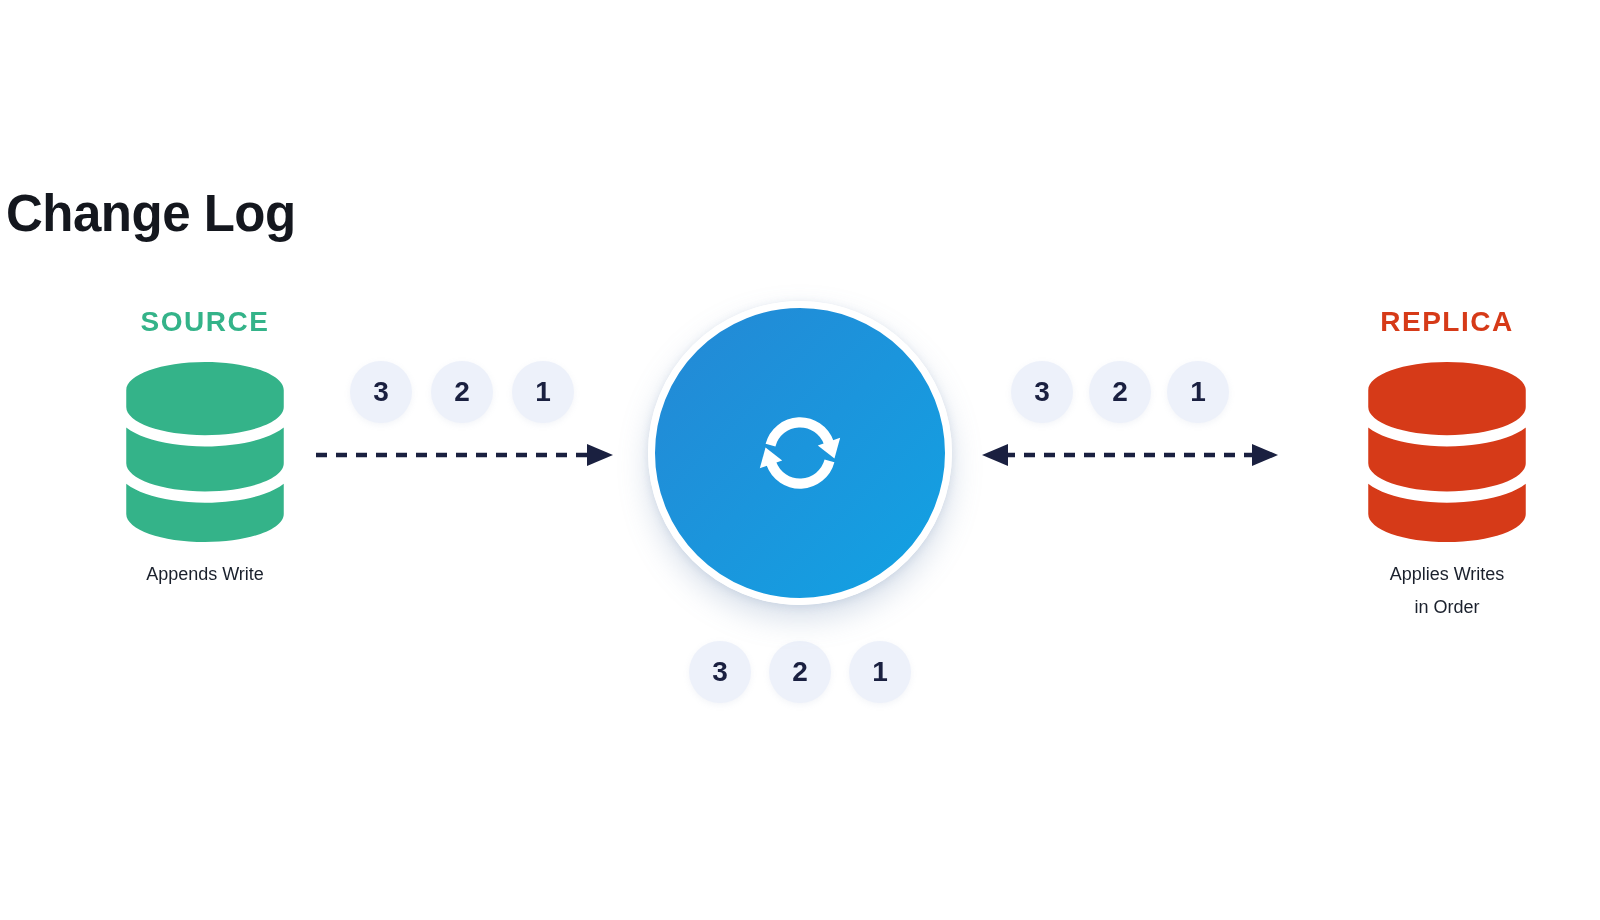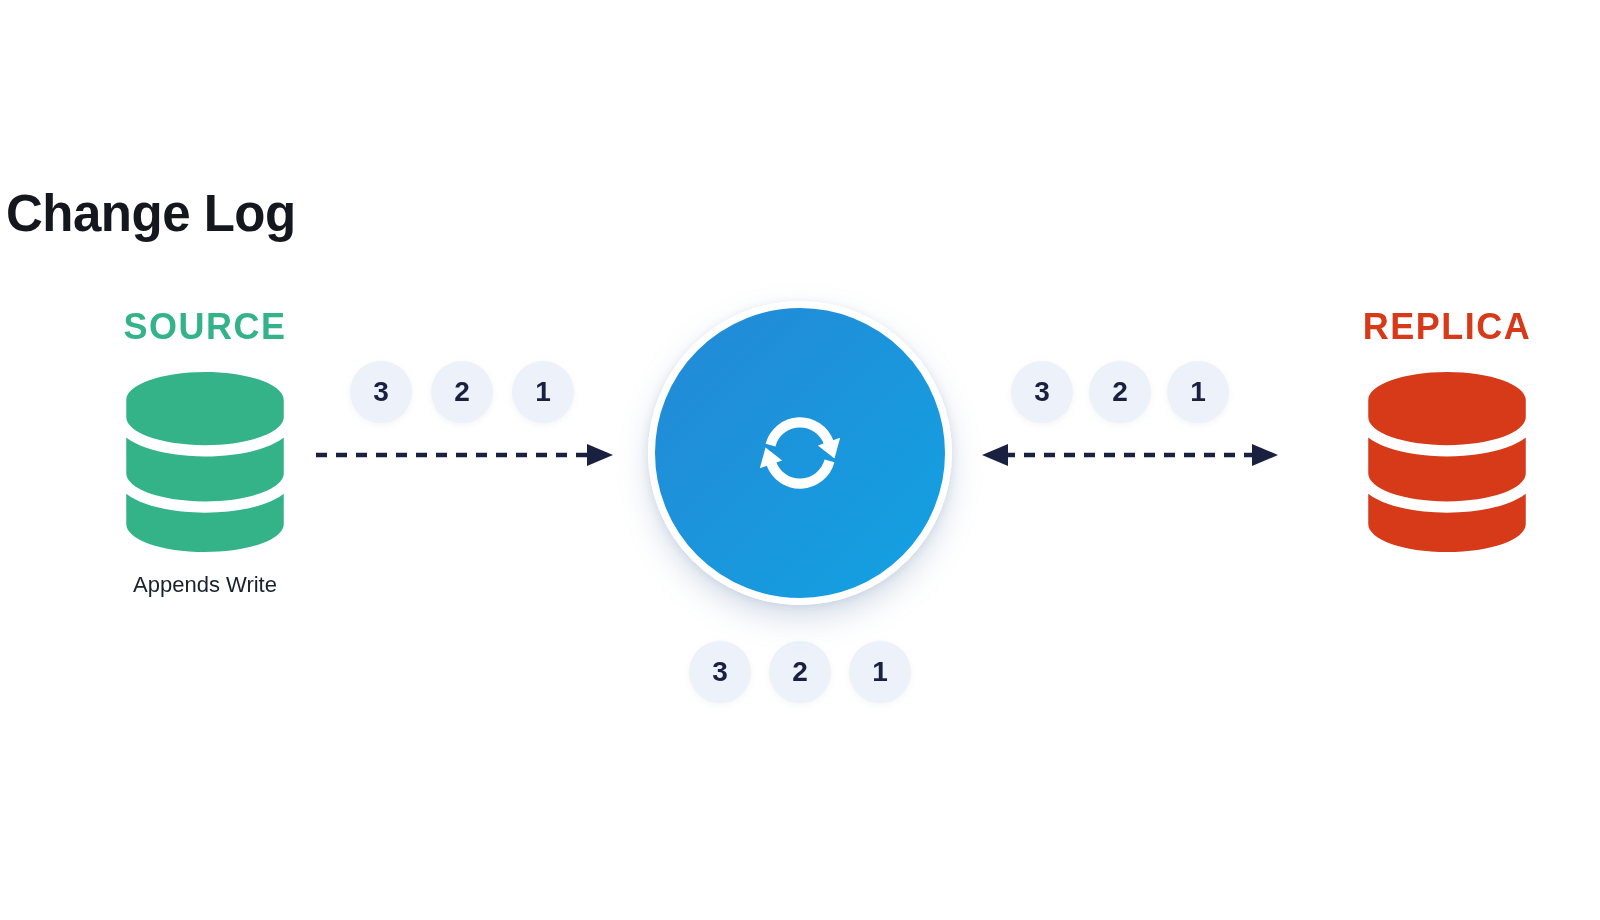--- a/index.html
+++ b/index.html
@@ -24,7 +24,7 @@
   .col{position:absolute;width:220px;text-align:center;}
   .col-source{left:95px;top:306px;}
   .col-replica{left:1337px;top:306px;}
-  .col-label{font-size:36px;font-weight:800;letter-spacing:1.5px;}
+  .col-label{font-size:28px;font-weight:800;letter-spacing:1.5px;}
   .col-source .col-label{color:var(--source-green);}
   .col-replica .col-label{color:var(--replica-red);}
   .db-icon{display:block;margin:24px auto 0 auto;}

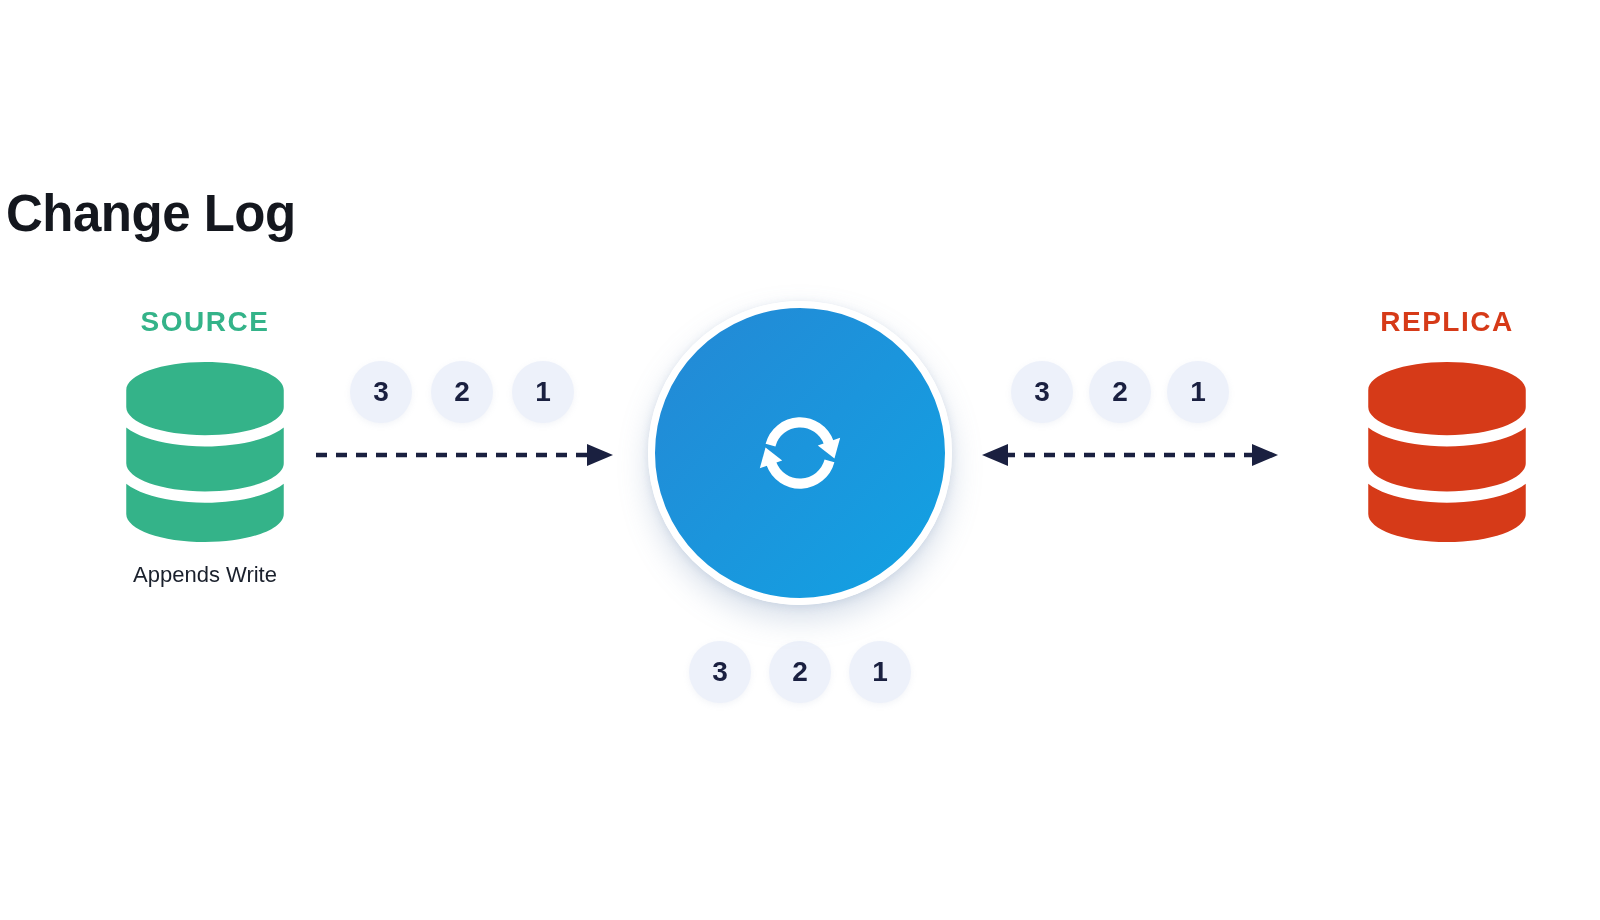--- a/index.html
+++ b/index.html
@@ -28,7 +28,7 @@
   .col-source .col-label{color:var(--source-green);}
   .col-replica .col-label{color:var(--replica-red);}
   .db-icon{display:block;margin:24px auto 0 auto;}
-  .col-caption{margin-top:16px;font-size:22px;line-height:33px;color:#1a202c;}
+  .col-caption{margin-top:16px;font-size:18px;line-height:33px;color:#1a202c;}
 
   .badge{
     position:absolute;width:62px;height:62px;border-radius:50%;

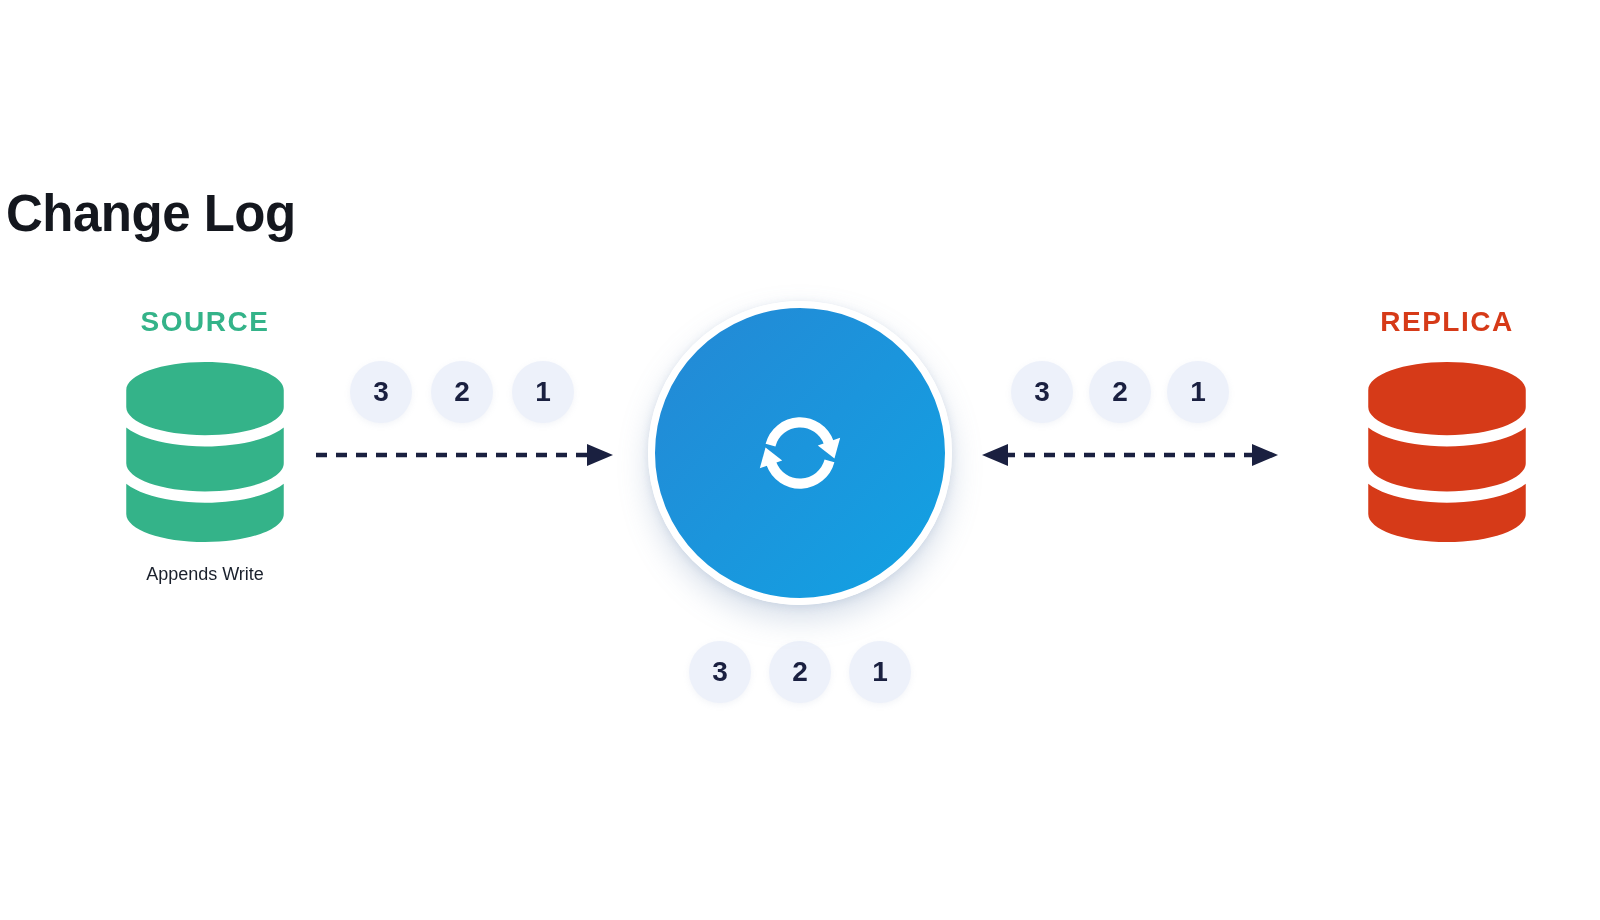--- a/index.html
+++ b/index.html
@@ -69,6 +69,10 @@
     <svg class="db-icon" width="158" height="180" viewBox="0 0 448 512" aria-hidden="true">
       <path fill="var(--replica-red)" d="M448 80v48c0 44.2-100.3 80-224 80S0 172.2 0 128V80C0 35.8 100.3 0 224 0S448 35.8 448 80zM393.2 214.7c20.8-7.4 39.9-16.9 54.8-28.6V288c0 44.2-100.3 80-224 80S0 332.2 0 288V186.1c14.9 11.8 34 21.2 54.8 28.6C99.7 230.7 159.5 240 224 240s124.3-9.3 169.2-25.3zM0 346.1c14.9 11.8 34 21.2 54.8 28.6C99.7 390.7 159.5 400 224 400s124.3-9.3 169.2-25.3c20.8-7.4 39.9-16.9 54.8-28.6V432c0 44.2-100.3 80-224 80S0 476.2 0 432V346.1z"></path>
     </svg>
+    <div class="col-caption">
+      <span>Applies Writes</span><br>
+      <span>in Order</span>
+    </div>
   </div>
 
   <div class="badge" style="left:350px;top:361px;">

